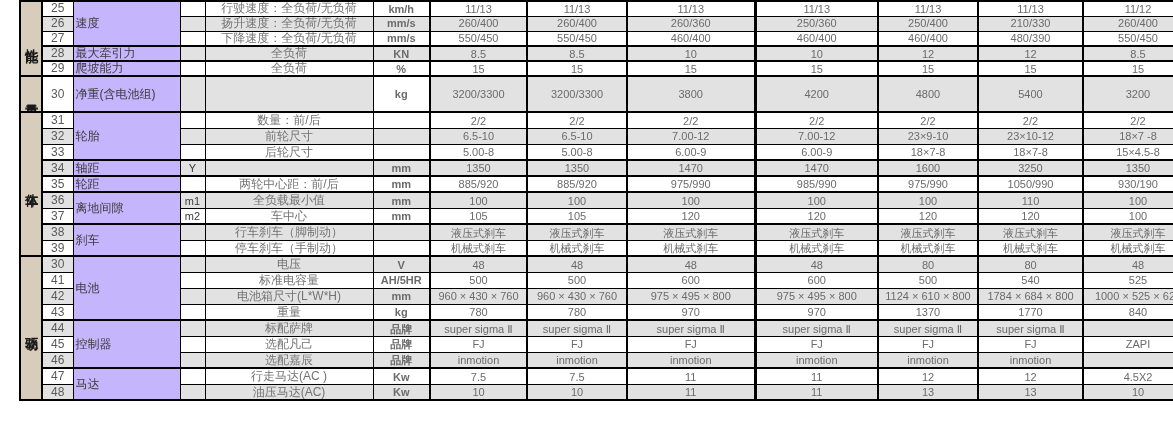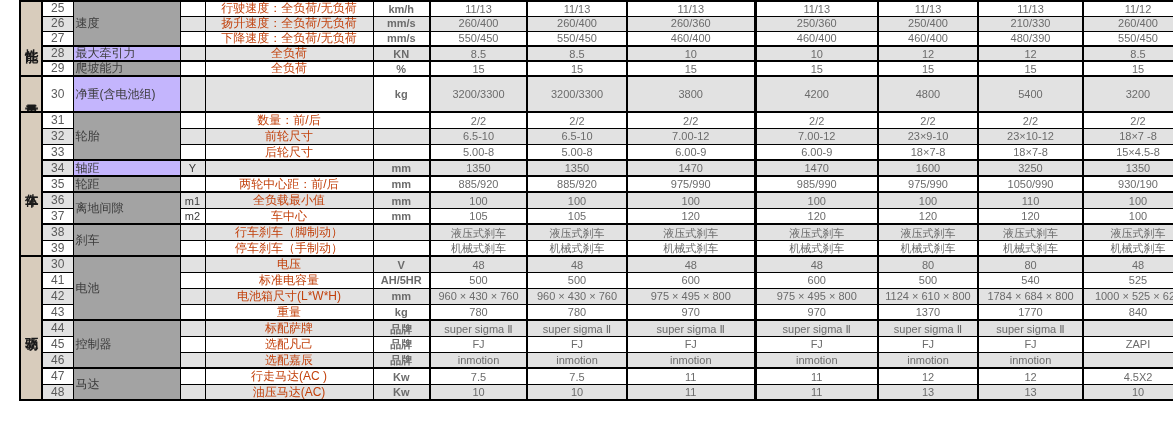--- a/index.html
+++ b/index.html
@@ -19,7 +19,7 @@
   td.attr{text-align:left;padding-left:2px;font-size:12px;color:#3b3b3b;background:#a3a3a3;}
   td.attr.sh{background:#c4b5fd;}
   td.code{font-size:11px;color:#3b3b3b;}
-  td.desc{font-size:12px;color:#c2410c;}
+  td.desc{font-size:12px;color:#737373;}
   td.unit{font-size:11px;color:#6b6b6b;font-weight:bold;}
   td.val{border-left-width:2px;}
   td.c4{border-left-width:3px;}

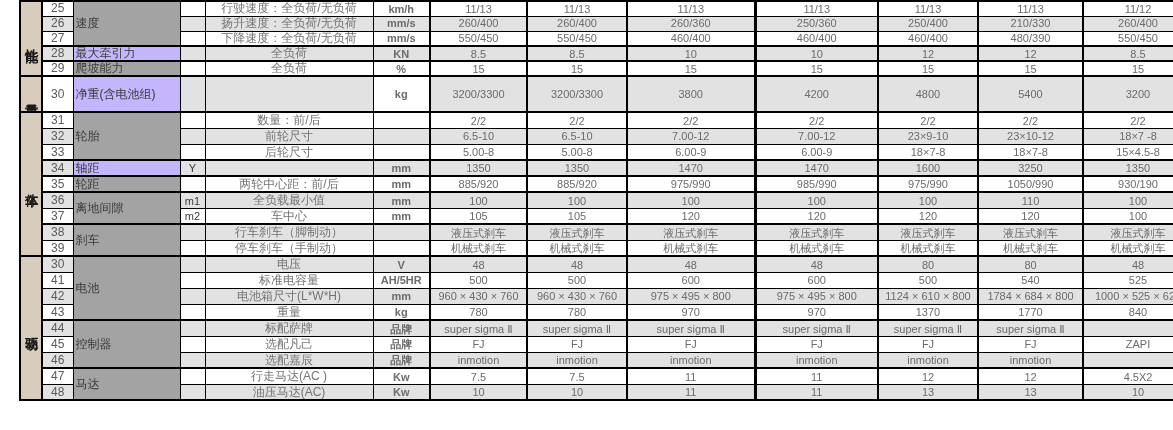--- a/index.html
+++ b/index.html
@@ -16,7 +16,7 @@
          font-size:13px;writing-mode:vertical-lr;text-orientation:upright;
          letter-spacing:1px;padding:0;}
   td.num{font-size:12px;color:#5a5a5a;}
-  td.attr{text-align:left;padding-left:2px;font-size:12px;color:#3b3b3b;background:#a3a3a3;}
+  td.attr{text-align:left;padding-left:2px;font-size:12px;color:#3b3b3b;background:#c4b5fd;}
   td.attr.sh{background:#c4b5fd;}
   td.code{font-size:11px;color:#3b3b3b;}
   td.desc{font-size:12px;color:#737373;}

